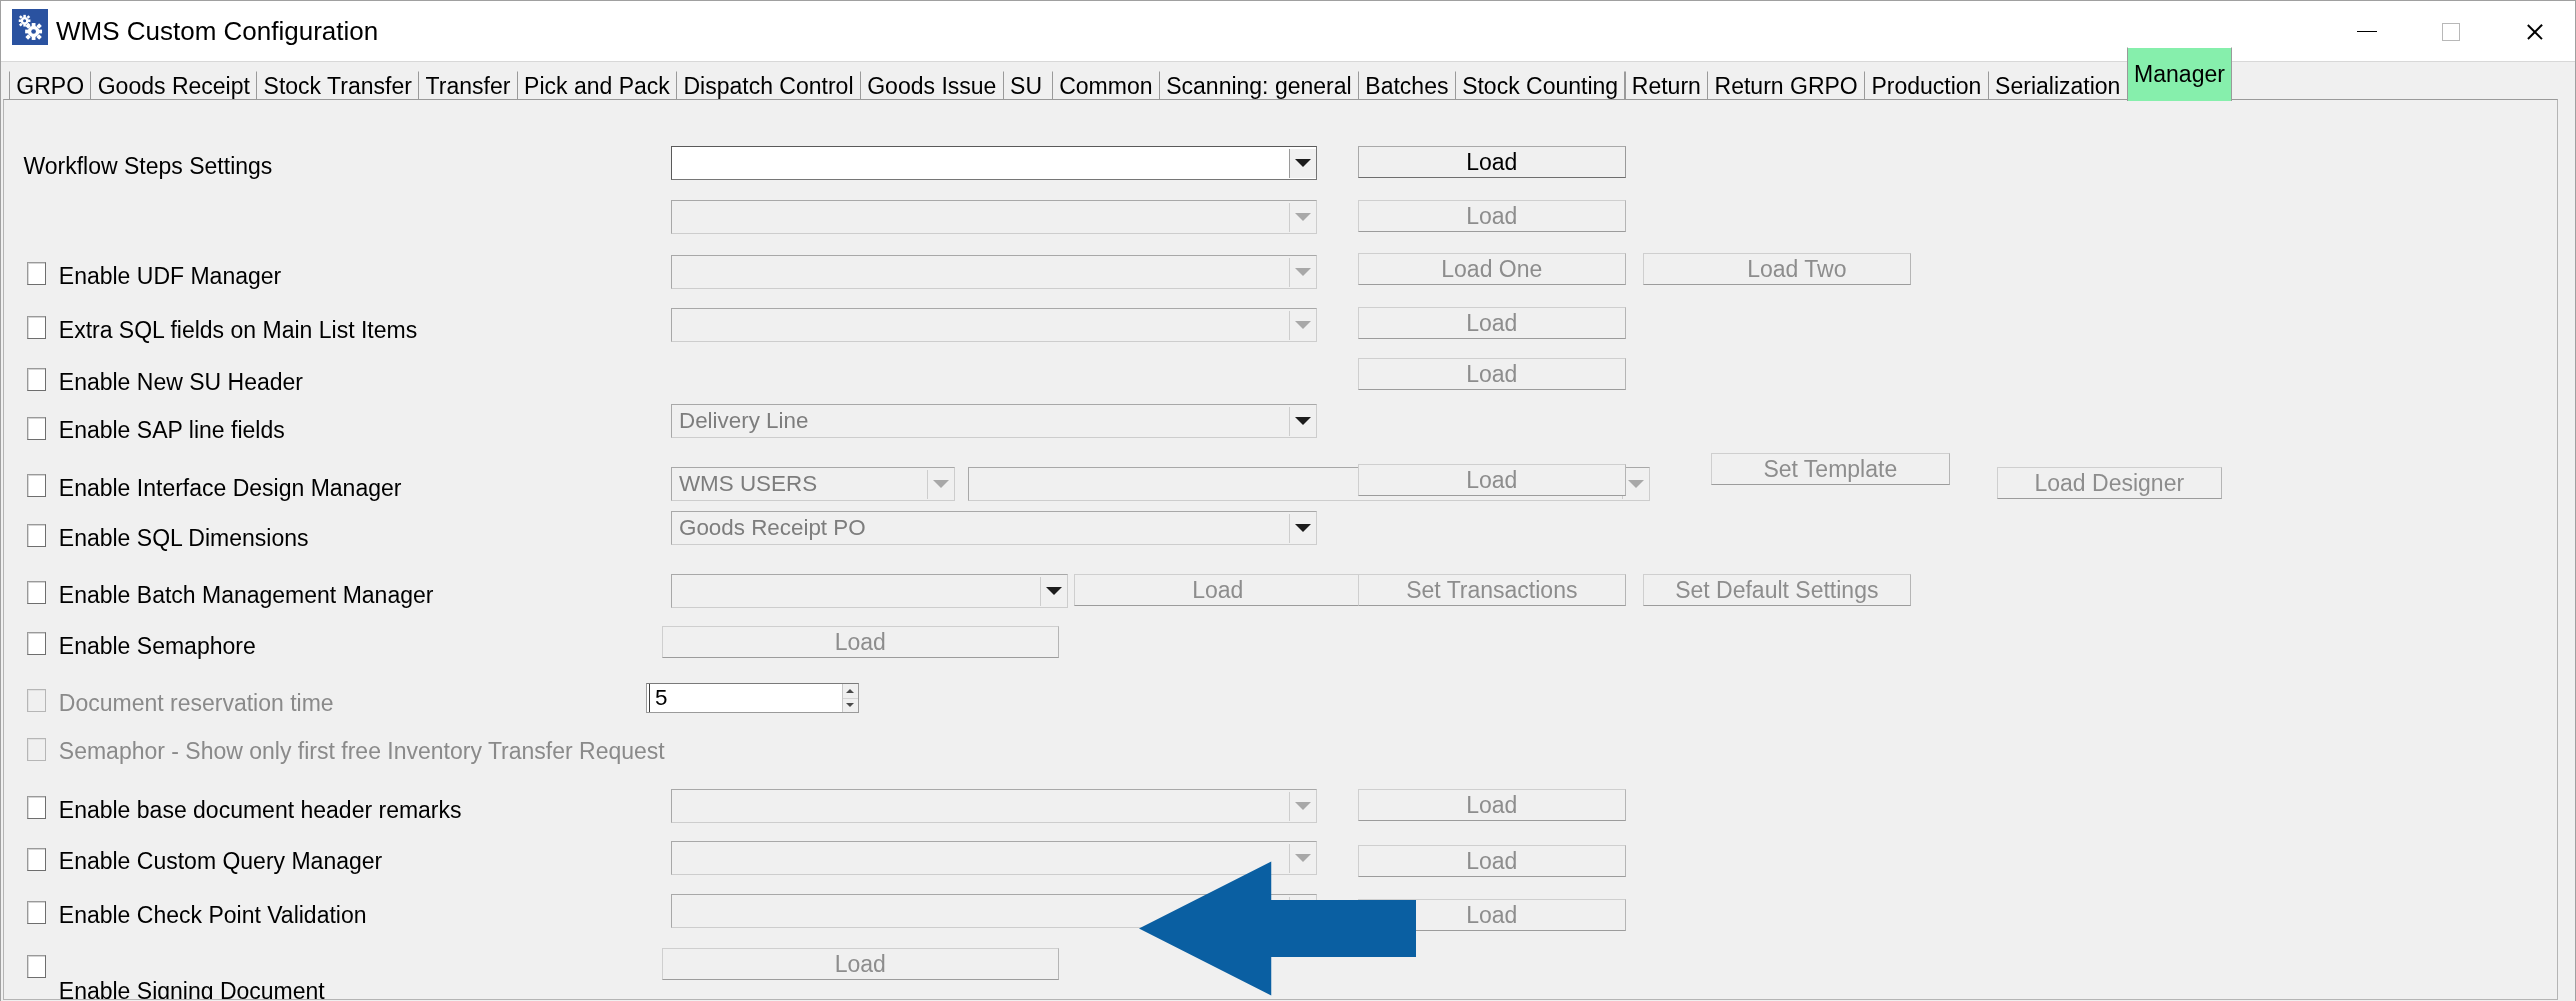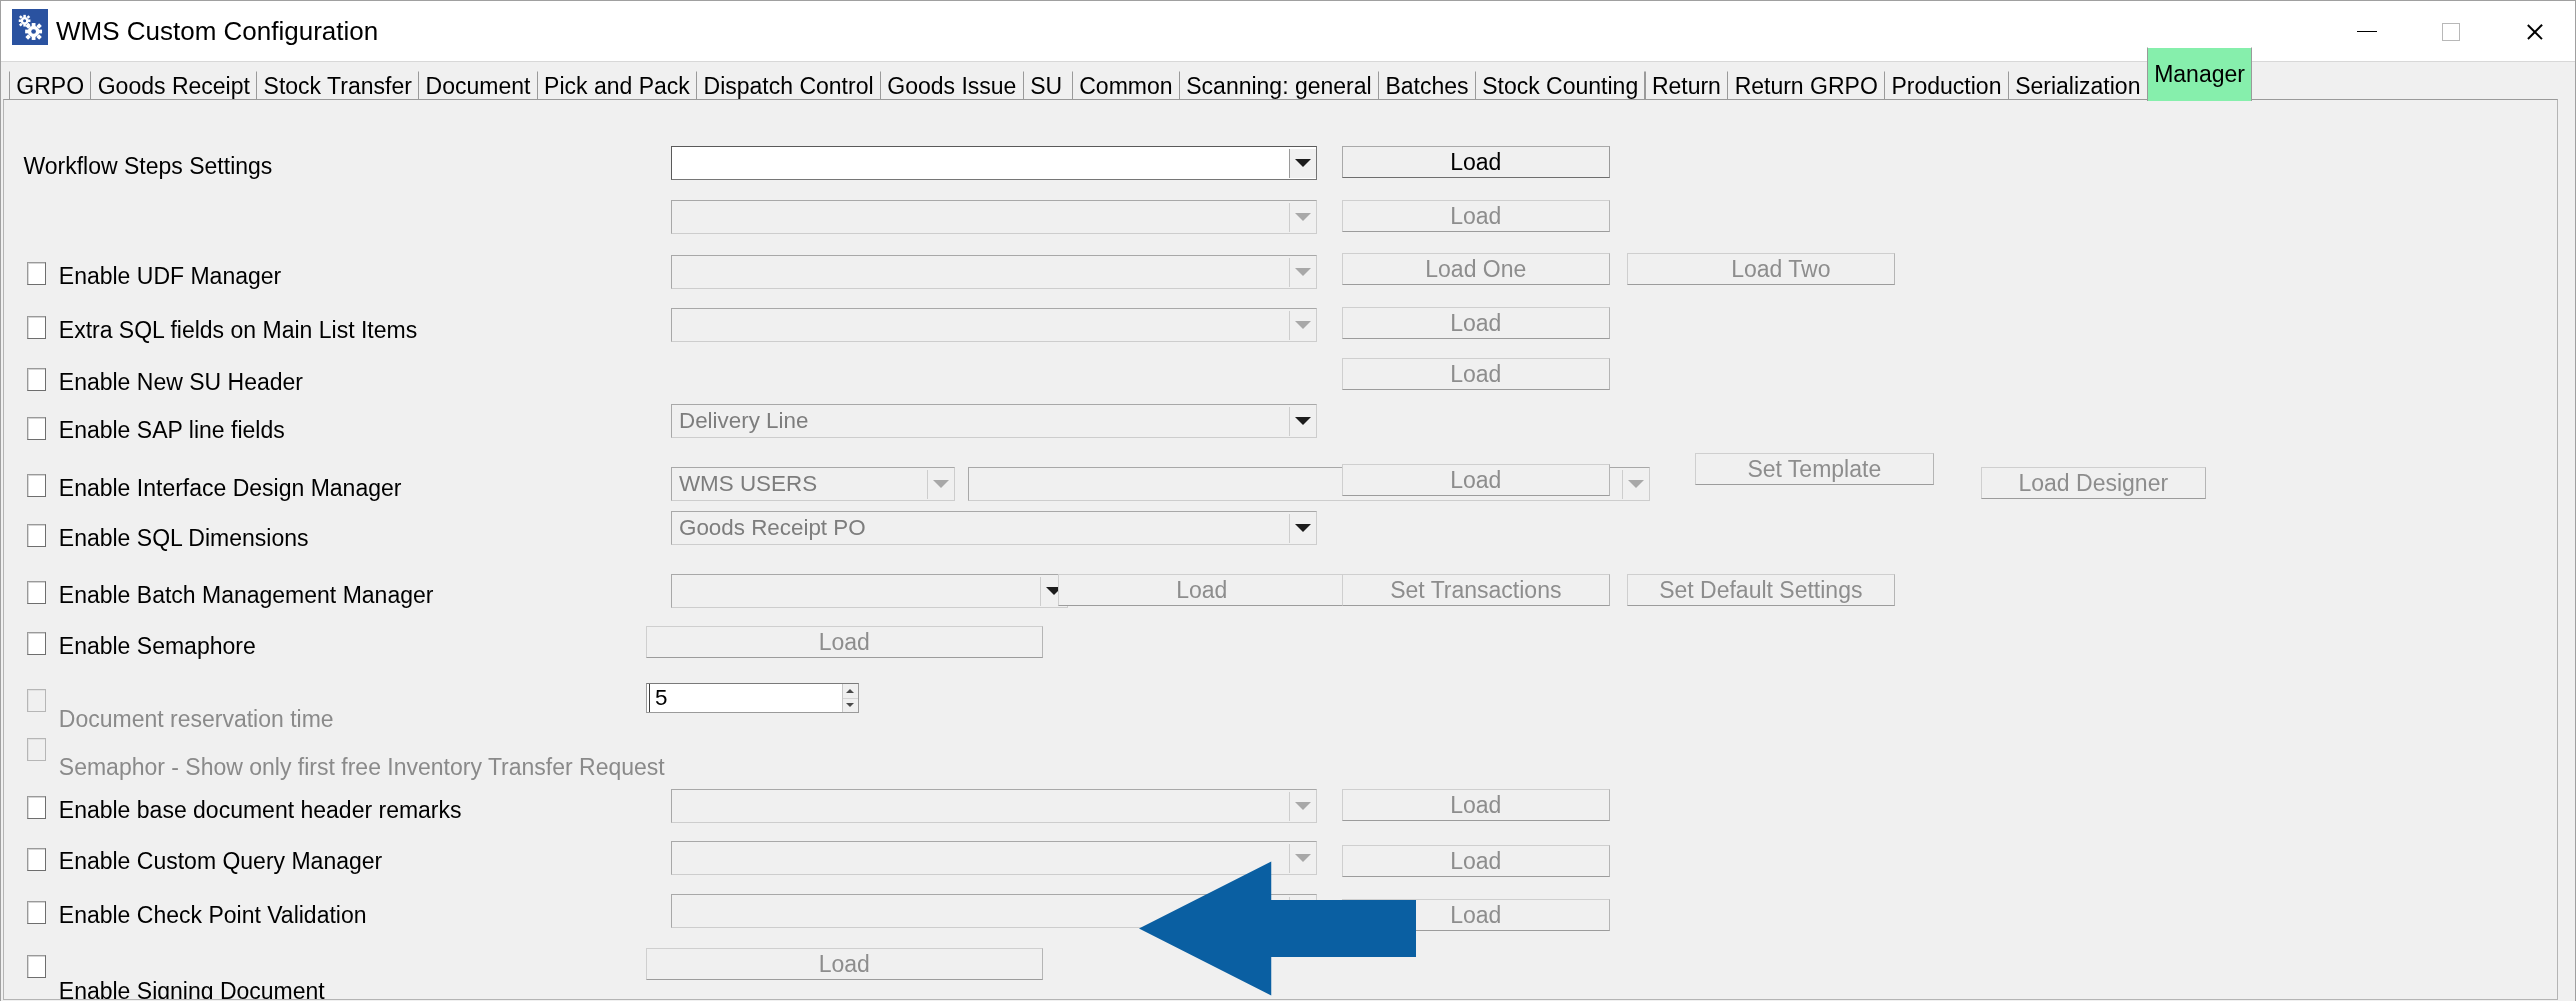--- a/index.html
+++ b/index.html
@@ -282,7 +282,7 @@
     <div class="tab">GRPO</div>
     <div class="tab">Goods Receipt</div>
     <div class="tab">Stock Transfer</div>
-    <div class="tab">Document</div>
+    <div class="tab">Transfer</div>
     <div class="tab">Pick and Pack</div>
     <div class="tab">Dispatch Control</div>
     <div class="tab">Goods Issue</div>

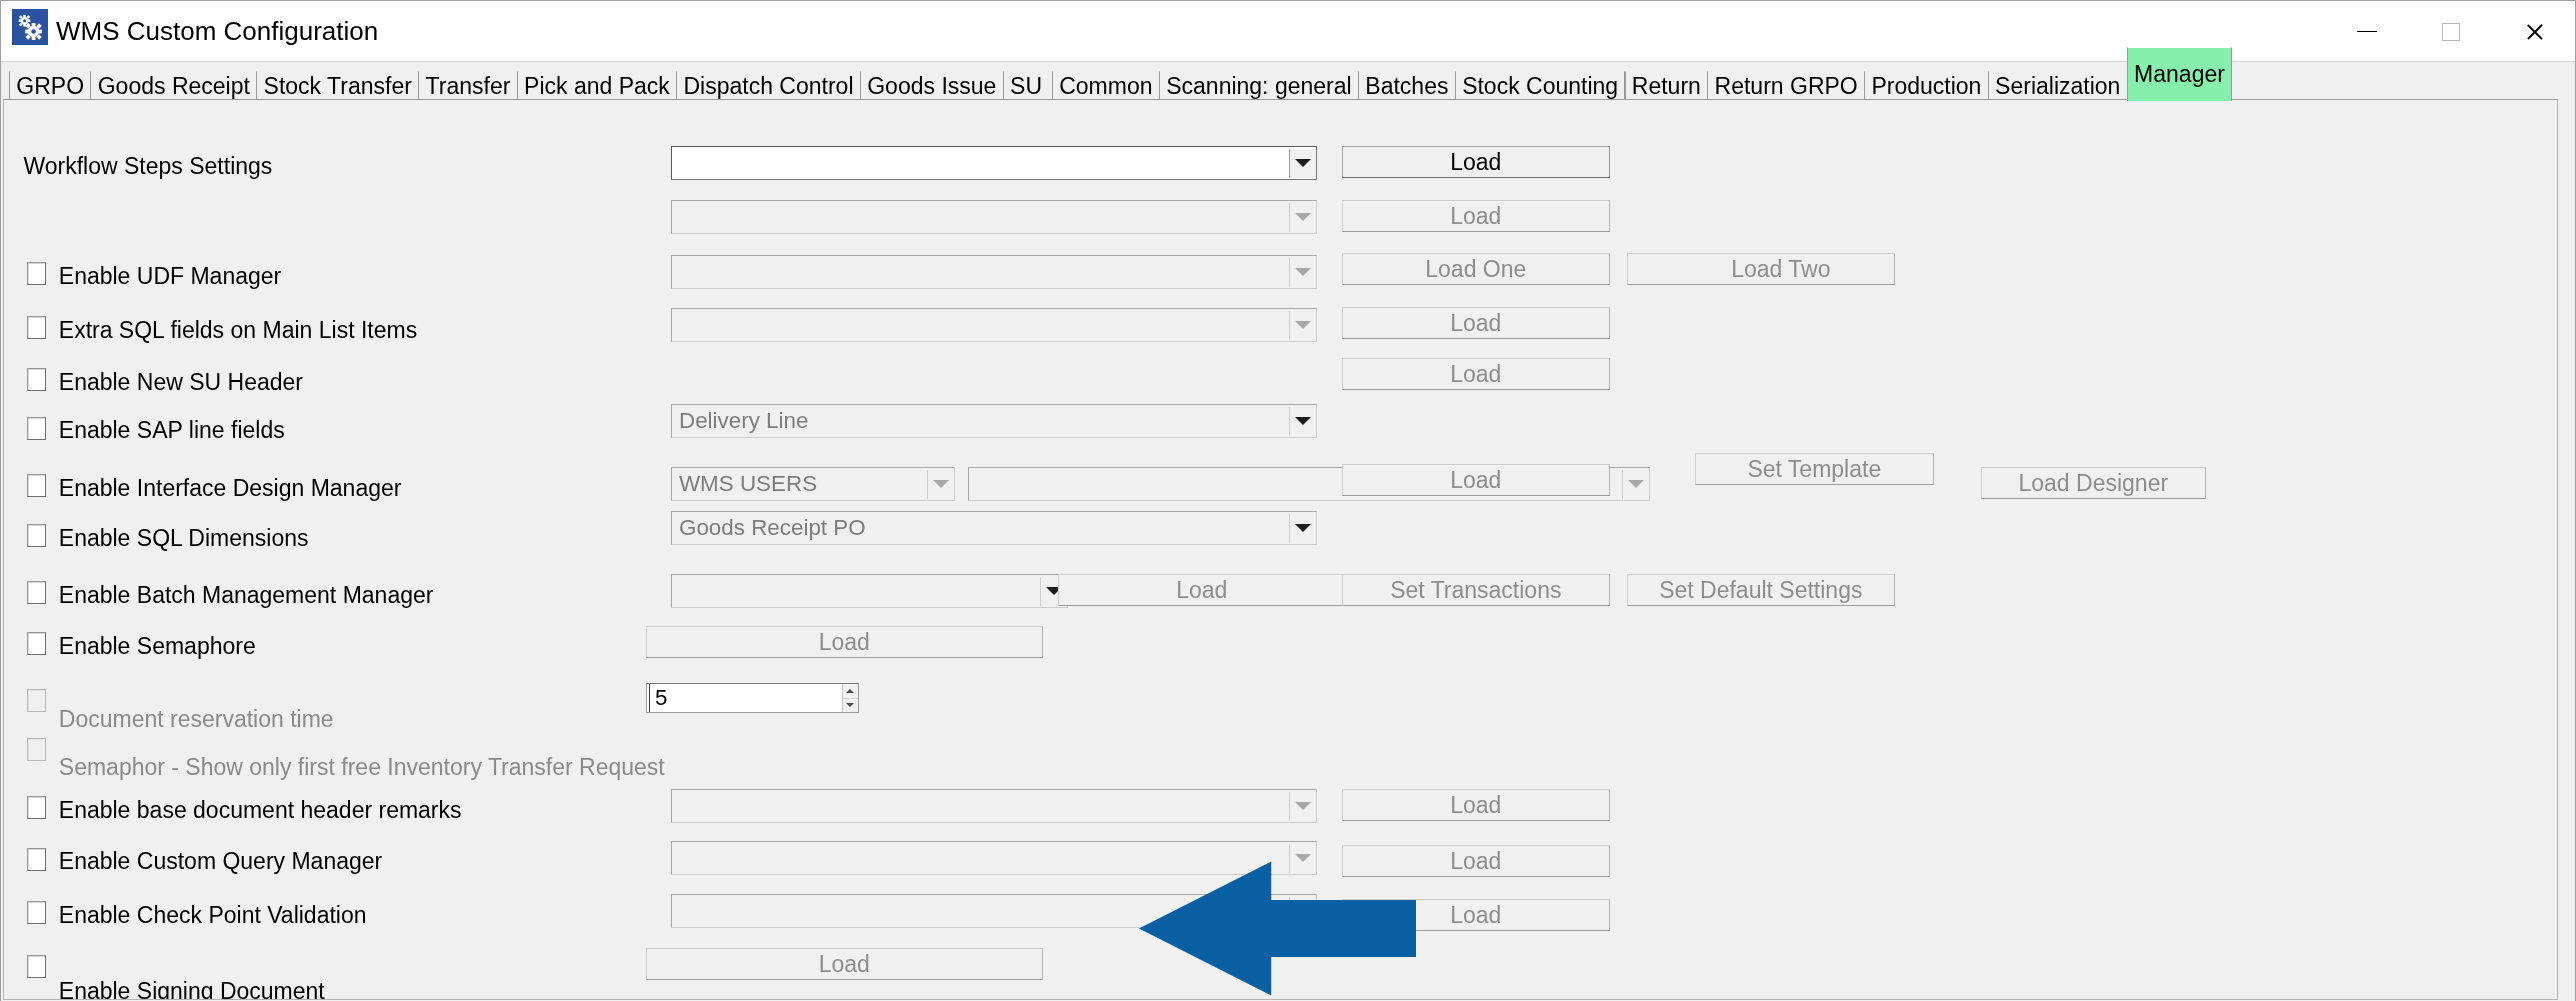--- a/index.html
+++ b/index.html
@@ -178,6 +178,7 @@
     font-size: 23px; color: #8d8d8d;
     cursor: default;
     white-space: nowrap;
+    margin-left: 16px;
   }
   .btn.enabled {
     border: 0.9px solid #a9a9a9;

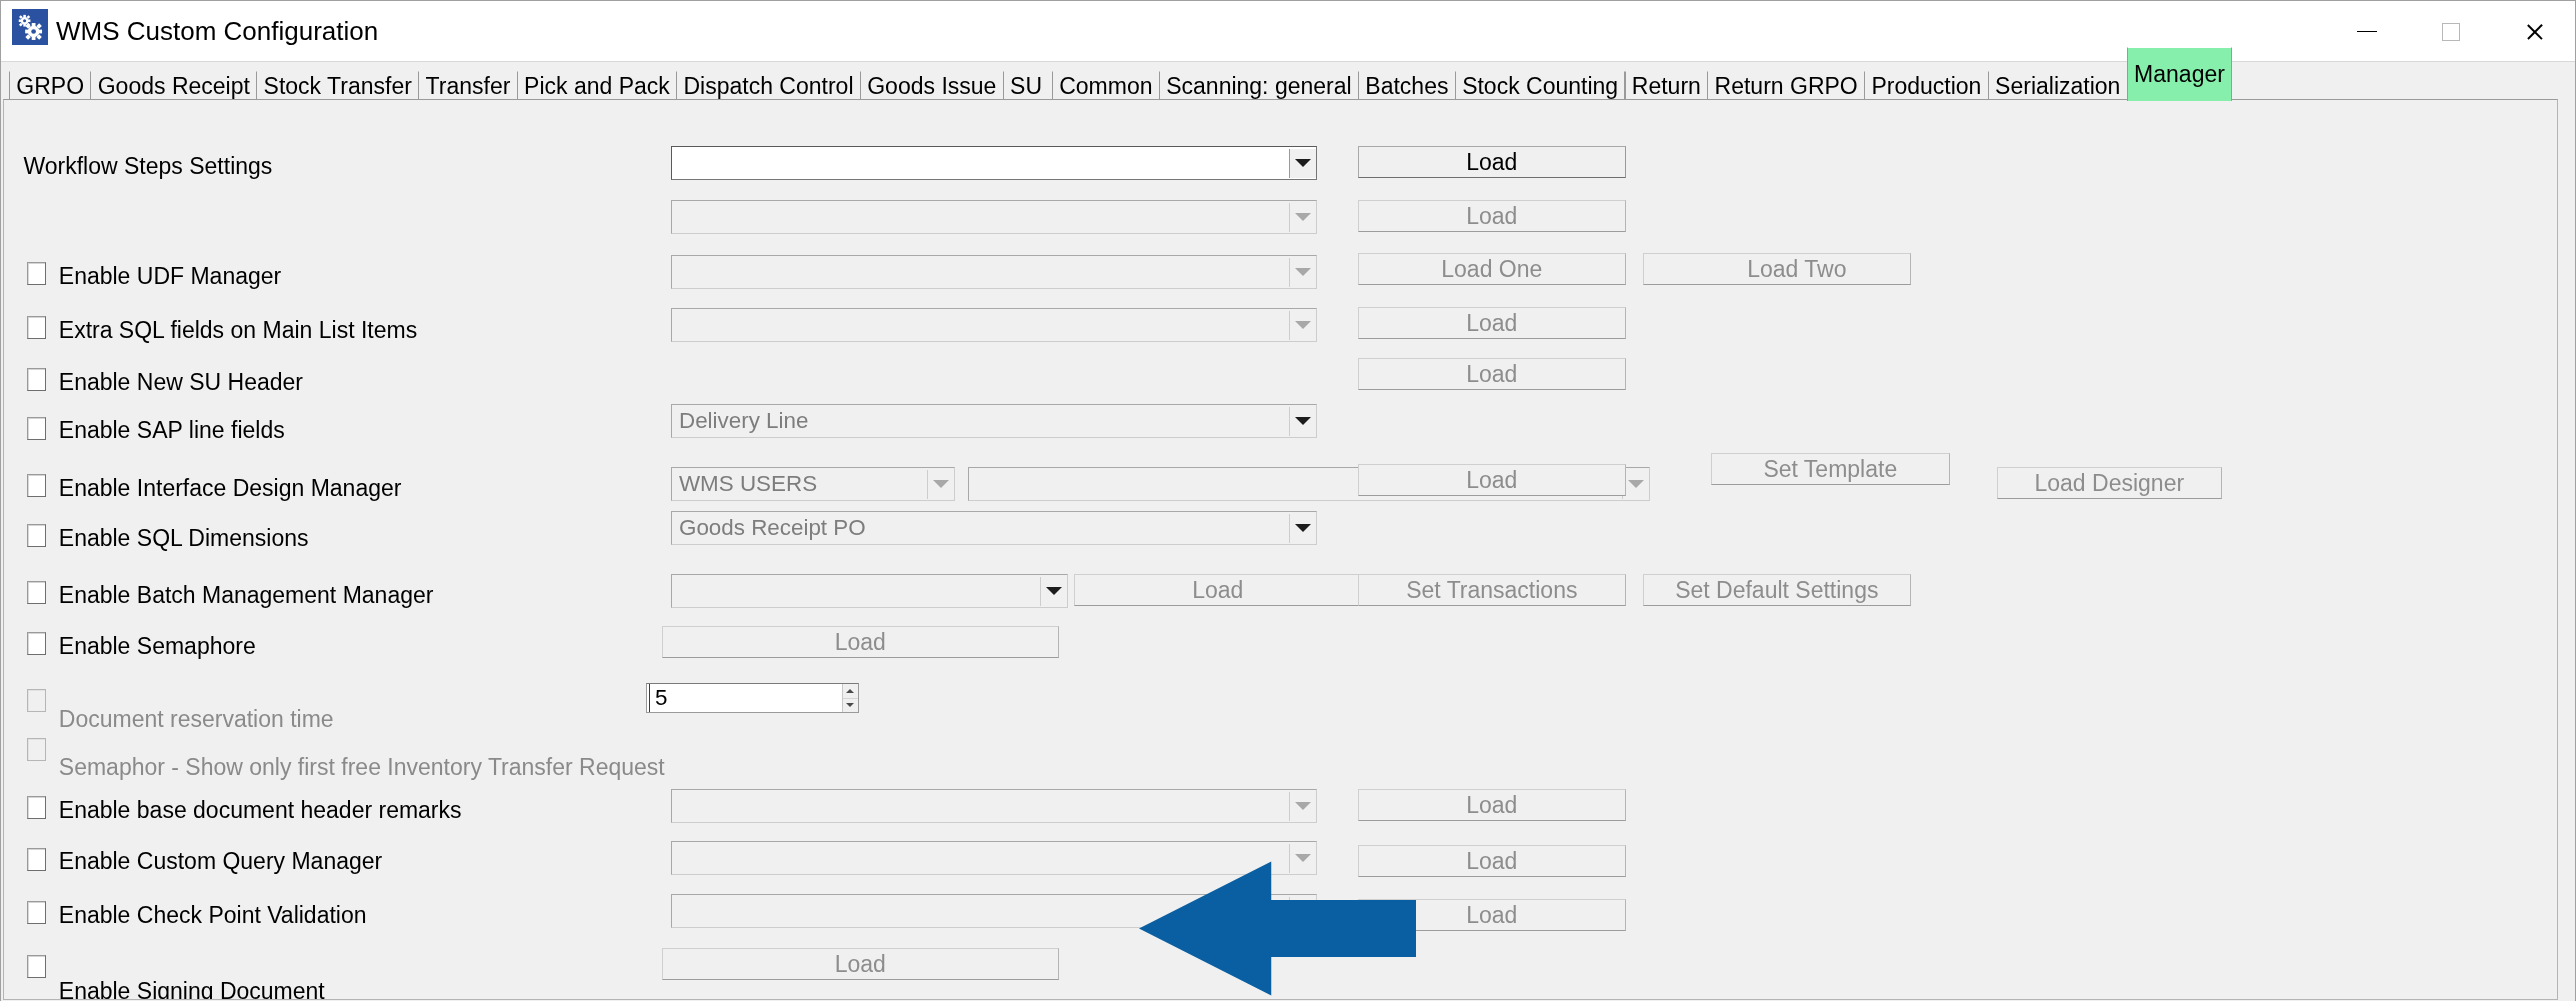--- a/index.html
+++ b/index.html
@@ -105,7 +105,7 @@
     white-space: nowrap;
     line-height: 1;
   }
-  .lbl.dim { color: #8a8a8a; margin-top: 16px; }
+  .lbl.dim { color: #8a8a8a; }
 
   
   .cb {

